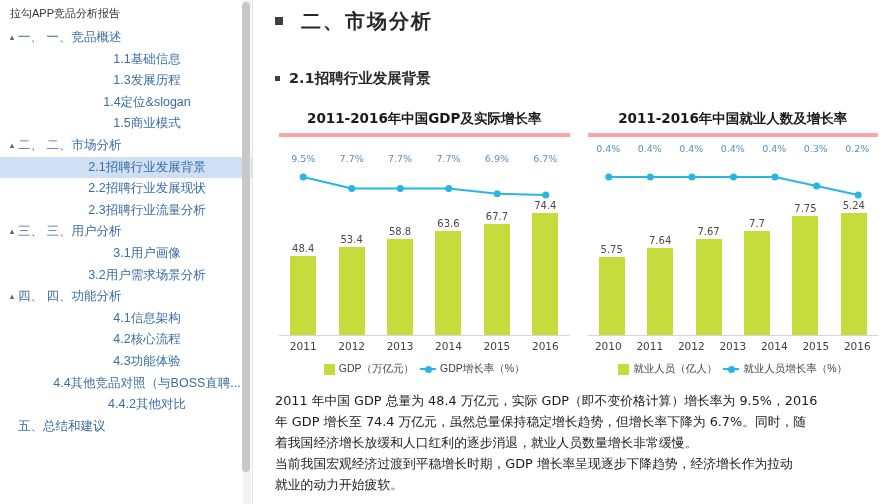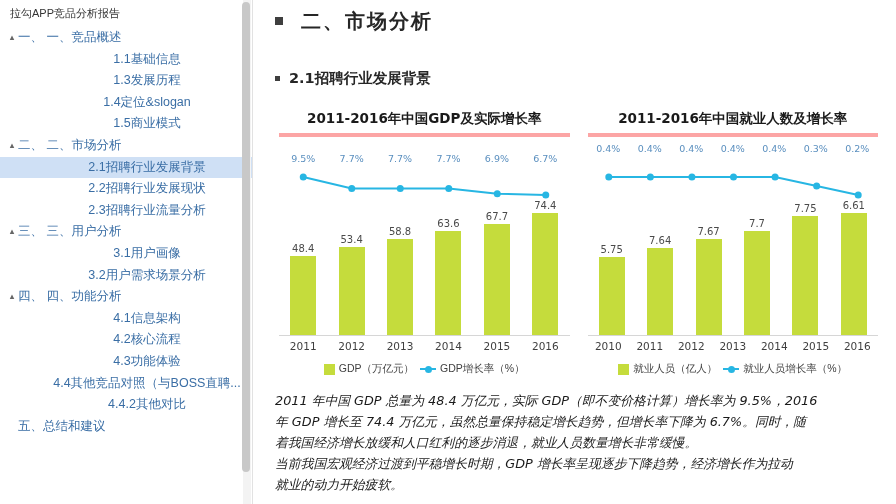--- a/index.html
+++ b/index.html
@@ -430,7 +430,7 @@
                 <div class="bar" style="height: 119.07px; background: rgb(197, 220, 60);"></div>
               </div>
               <div class="bar-col">
-                <div class="bar-val">6.61</div>
+                <div class="bar-val">5.24</div>
                 <div class="bar" style="height: 122px; background: rgb(197, 220, 60);"></div>
               </div>
             </div>

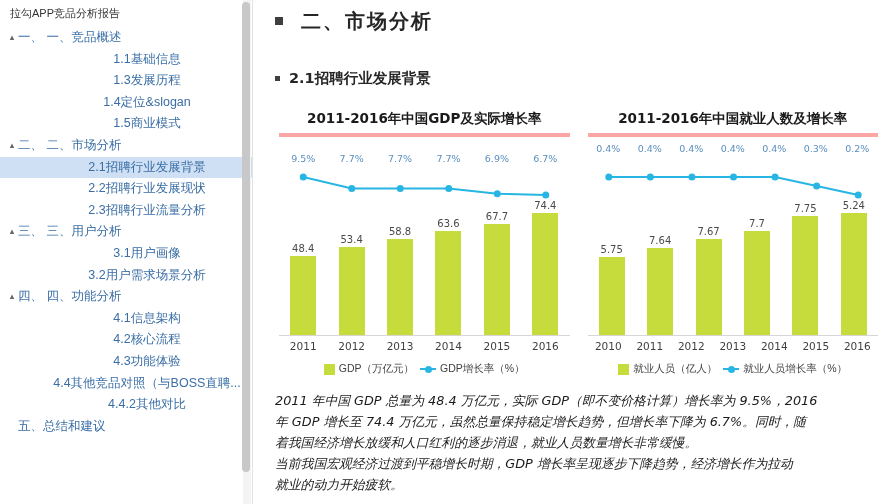--- a/index.html
+++ b/index.html
@@ -232,7 +232,7 @@
     font-family: "DejaVu Sans", sans-serif;
     text-align: justify;
   }
-  .para p { margin: 0; font-style: italic; }
+  .para p { margin: 0; }
 </style>
 </head>
 <body>

